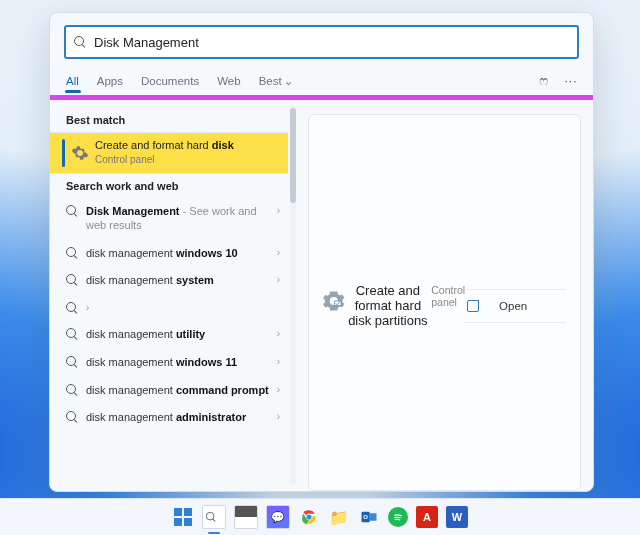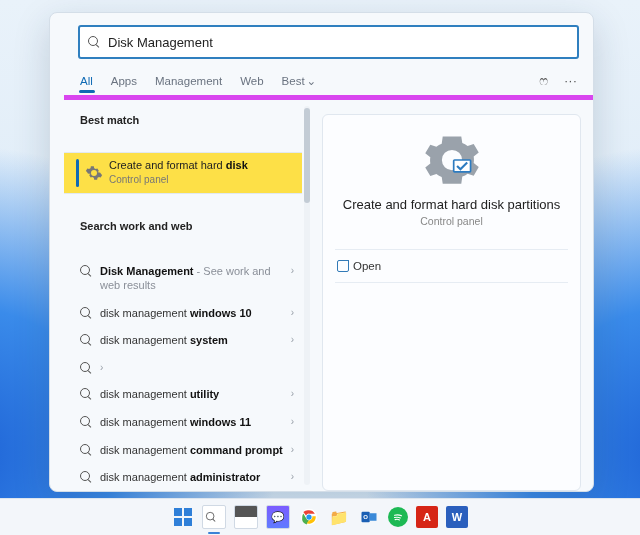--- a/index.html
+++ b/index.html
@@ -34,7 +34,6 @@
     display: flex;
     flex-direction: column;
     box-sizing: border-box;
-    padding-left: 14px;
   }
 
   .search-row {

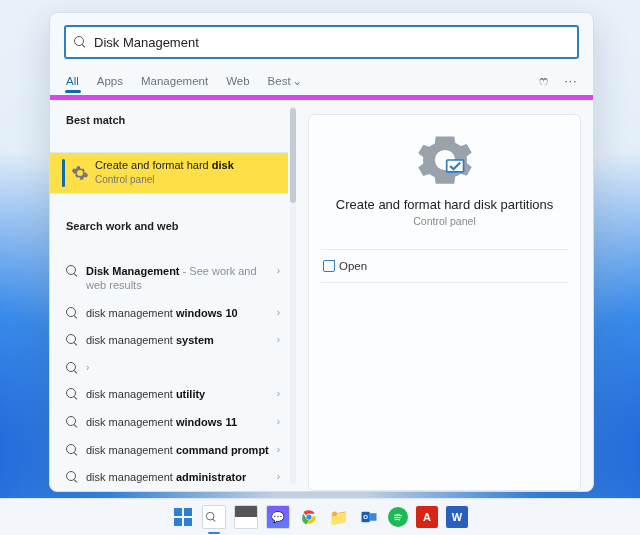--- a/index.html
+++ b/index.html
@@ -314,7 +314,7 @@
   <div class="tabs">
     <span class="tab active">All</span>
     <span class="tab">Apps</span>
-    <span class="tab">Management</span>
+    <span class="tab">Documents</span>
     <span class="tab">Web</span>
     <span class="tab"><span>Best</span><span class="caret">⌄</span></span>
     <div class="tabs-right">

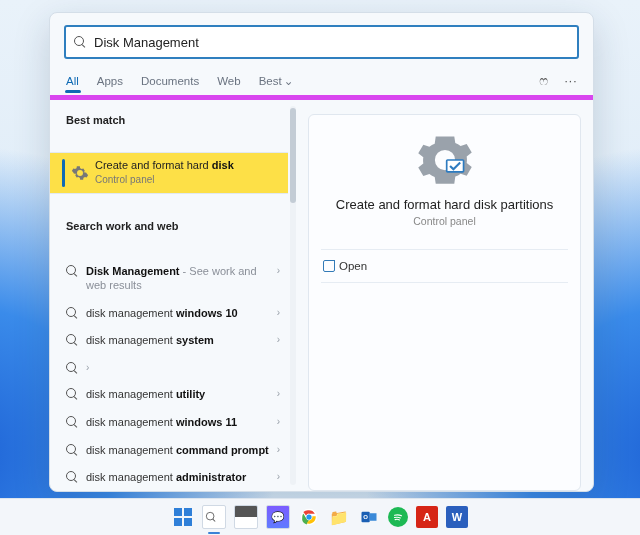--- a/index.html
+++ b/index.html
@@ -127,7 +127,6 @@
     overflow: hidden;
     display: flex;
     flex-direction: column;
-    gap: 20px;
   }
   .sec-header {
     font-size: 11px;

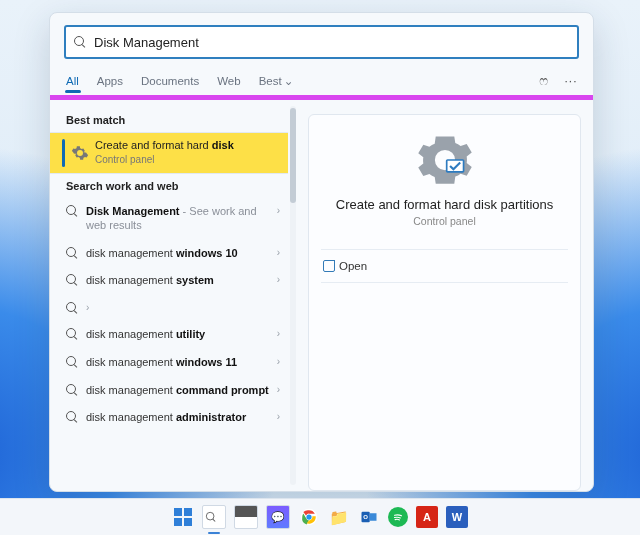--- a/index.html
+++ b/index.html
@@ -208,7 +208,6 @@
     flex: 1;
     padding: 18px 14px 12px 14px;
     display: flex;
-    flex-direction: column;
     align-items: center;
     box-sizing: border-box;
   }

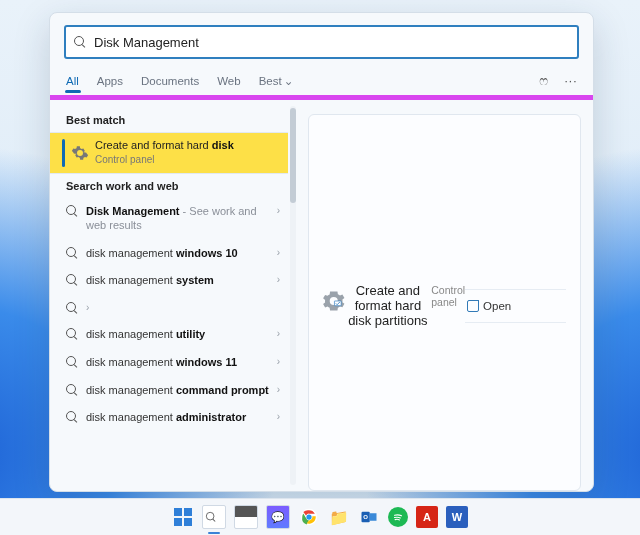--- a/index.html
+++ b/index.html
@@ -224,7 +224,7 @@
     color: #333;
     display: flex;
     align-items: center;
-    gap: 4px;
+    gap: 20px;
     cursor: pointer;
   }
   .open-ico {

